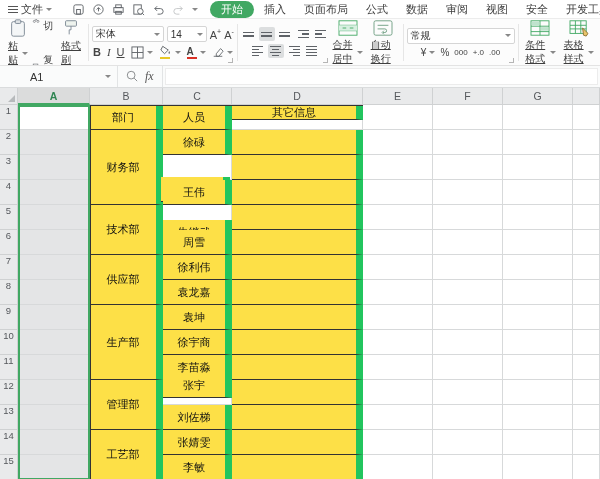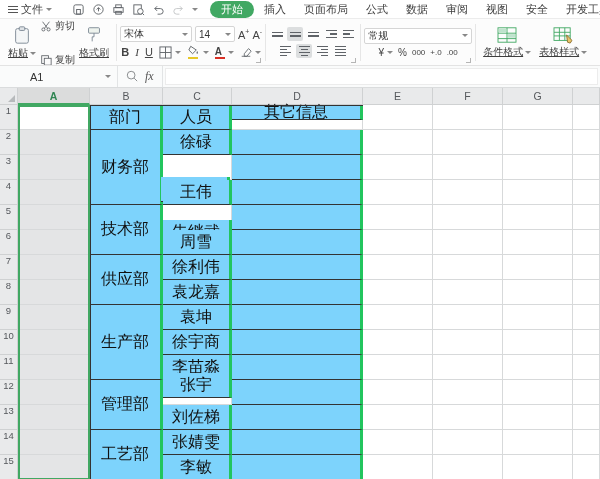--- a/index.html
+++ b/index.html
@@ -297,6 +297,30 @@
       <div class="corner-launcher"></div>
     </div>
 
+    <div class="grp">
+      <div class="bigbtn">
+        <svg width="22" height="18" viewBox="0 0 24 20">
+            <rect x="2" y="2" width="20" height="16" fill="none" stroke="#41a863"></rect>
+            <path d="M2 7h20M2 13h20" stroke="#41a863"></path>
+            <rect x="2" y="7" width="20" height="6" fill="#d8efe1"></rect>
+            <path d="M6 10h4m4 0h4" stroke="#41a863"></path>
+          </svg>
+        <span class="lbl">
+            <span>合并居中</span>
+            <span class="caret-sm"></span>
+          </span>
+      </div>
+      <div class="bigbtn">
+        <svg width="22" height="18" viewBox="0 0 24 20">
+            <rect x="2" y="2" width="20" height="16" rx="2" fill="none" stroke="#6b9c7f"></rect>
+            <path d="M6 7h12M6 11h8a2 2 0 0 1 0 4h-2" fill="none" stroke="#6b9c7f"></path>
+            <path d="M13 13l-2 2 2 2" fill="none" stroke="#6b9c7f"></path>
+          </svg>
+        <span class="lbl">
+            <span>自动换行</span>
+          </span>
+      </div>
+    </div>
     <div class="vsep"></div>
 
     <div class="grp fontgrp">

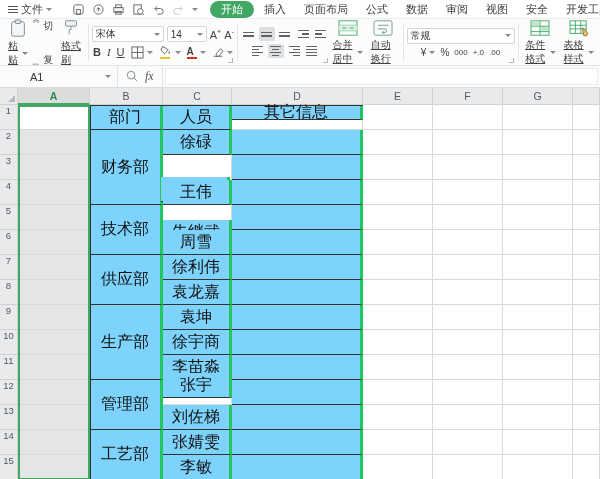--- a/index.html
+++ b/index.html
@@ -79,8 +79,8 @@
           border-right:1px solid #cfd1d2; border-bottom:1px solid #cfd1d2; font-size:9.5px; }
   .cell { border-right:1px solid #d7d9da; border-bottom:1px solid #d7d9da; background:#fff; }
   .cell.selfill { background:#e4e5e6; }
-  .tcell { position:absolute; background:#7dd3fc; border-right:3px solid #22c55e; border-bottom:1px solid #333;
-           display:flex; align-items:center; justify-content:center; font-size:16px; color:#111;
+  .tcell { position:absolute; background:#fde047; border-right:7px solid #22c55e; border-bottom:1px solid #333;
+           display:flex; align-items:center; justify-content:center; font-size:11px; color:#111;
            font-family:"Liberation Serif", serif; }
   .toutline { position:absolute; border-left:1px solid #333; border-top:1px solid #333; pointer-events:none; }
   .selbox { position:absolute; border:2px solid #41a863; pointer-events:none; }

